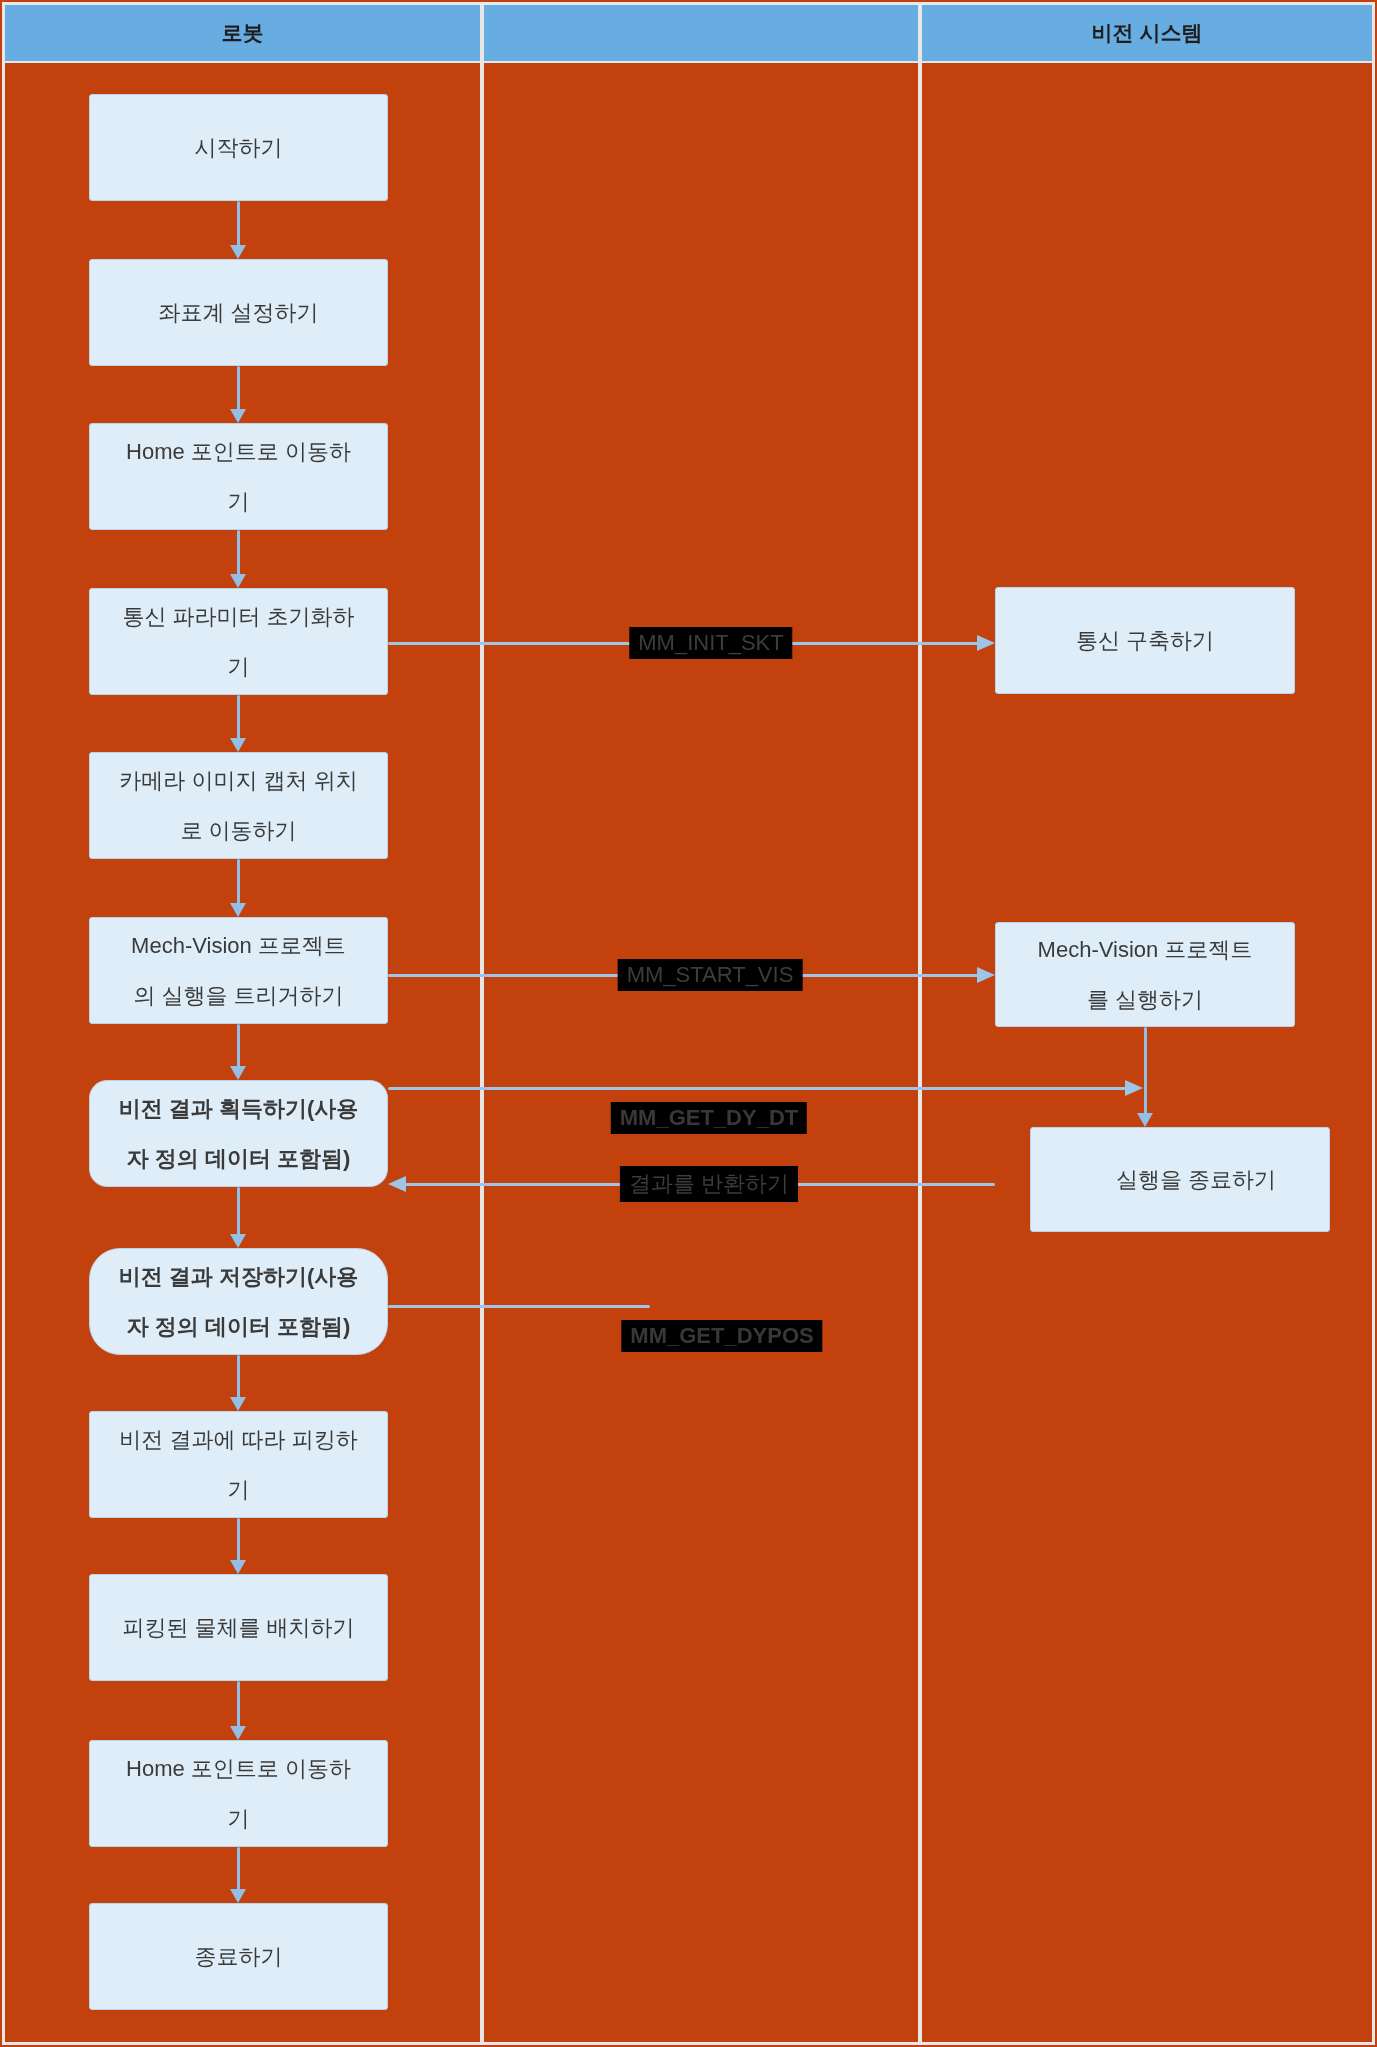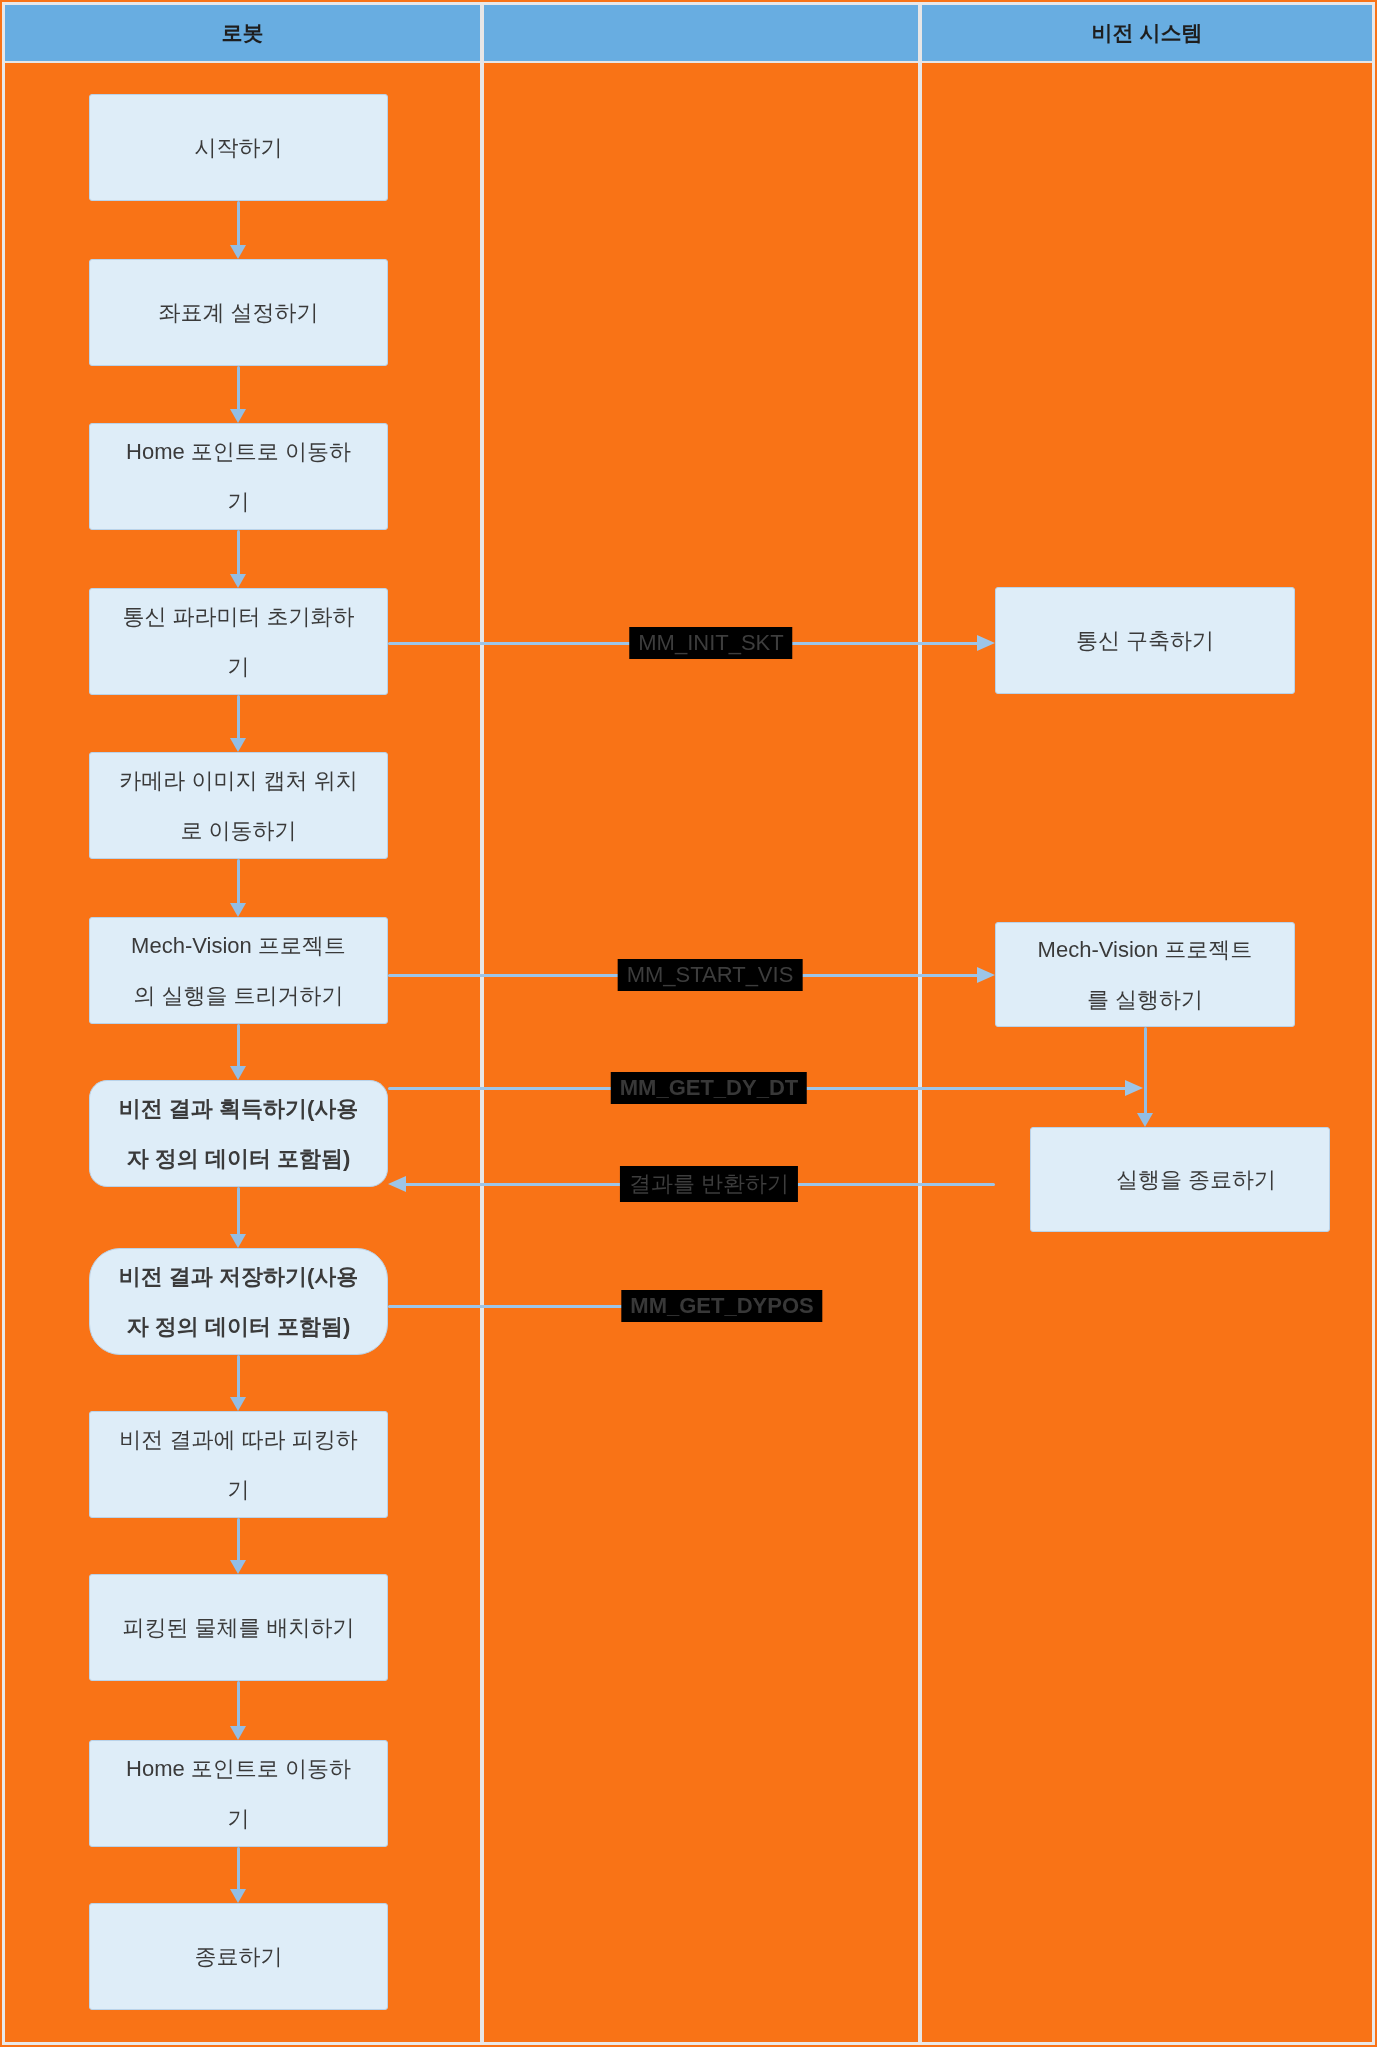--- a/index.html
+++ b/index.html
@@ -4,7 +4,7 @@
 <style>
   html,body{margin:0;padding:0;background:#000;}
   #canvas{
-    position:relative;width:1377px;height:2047px;background:#f97316;overflow:hidden;
+    position:relative;width:1377px;height:2047px;background:#c2410c;overflow:hidden;
     font-family:"Liberation Sans","DejaVu Sans",sans-serif;
   }
   #frame{

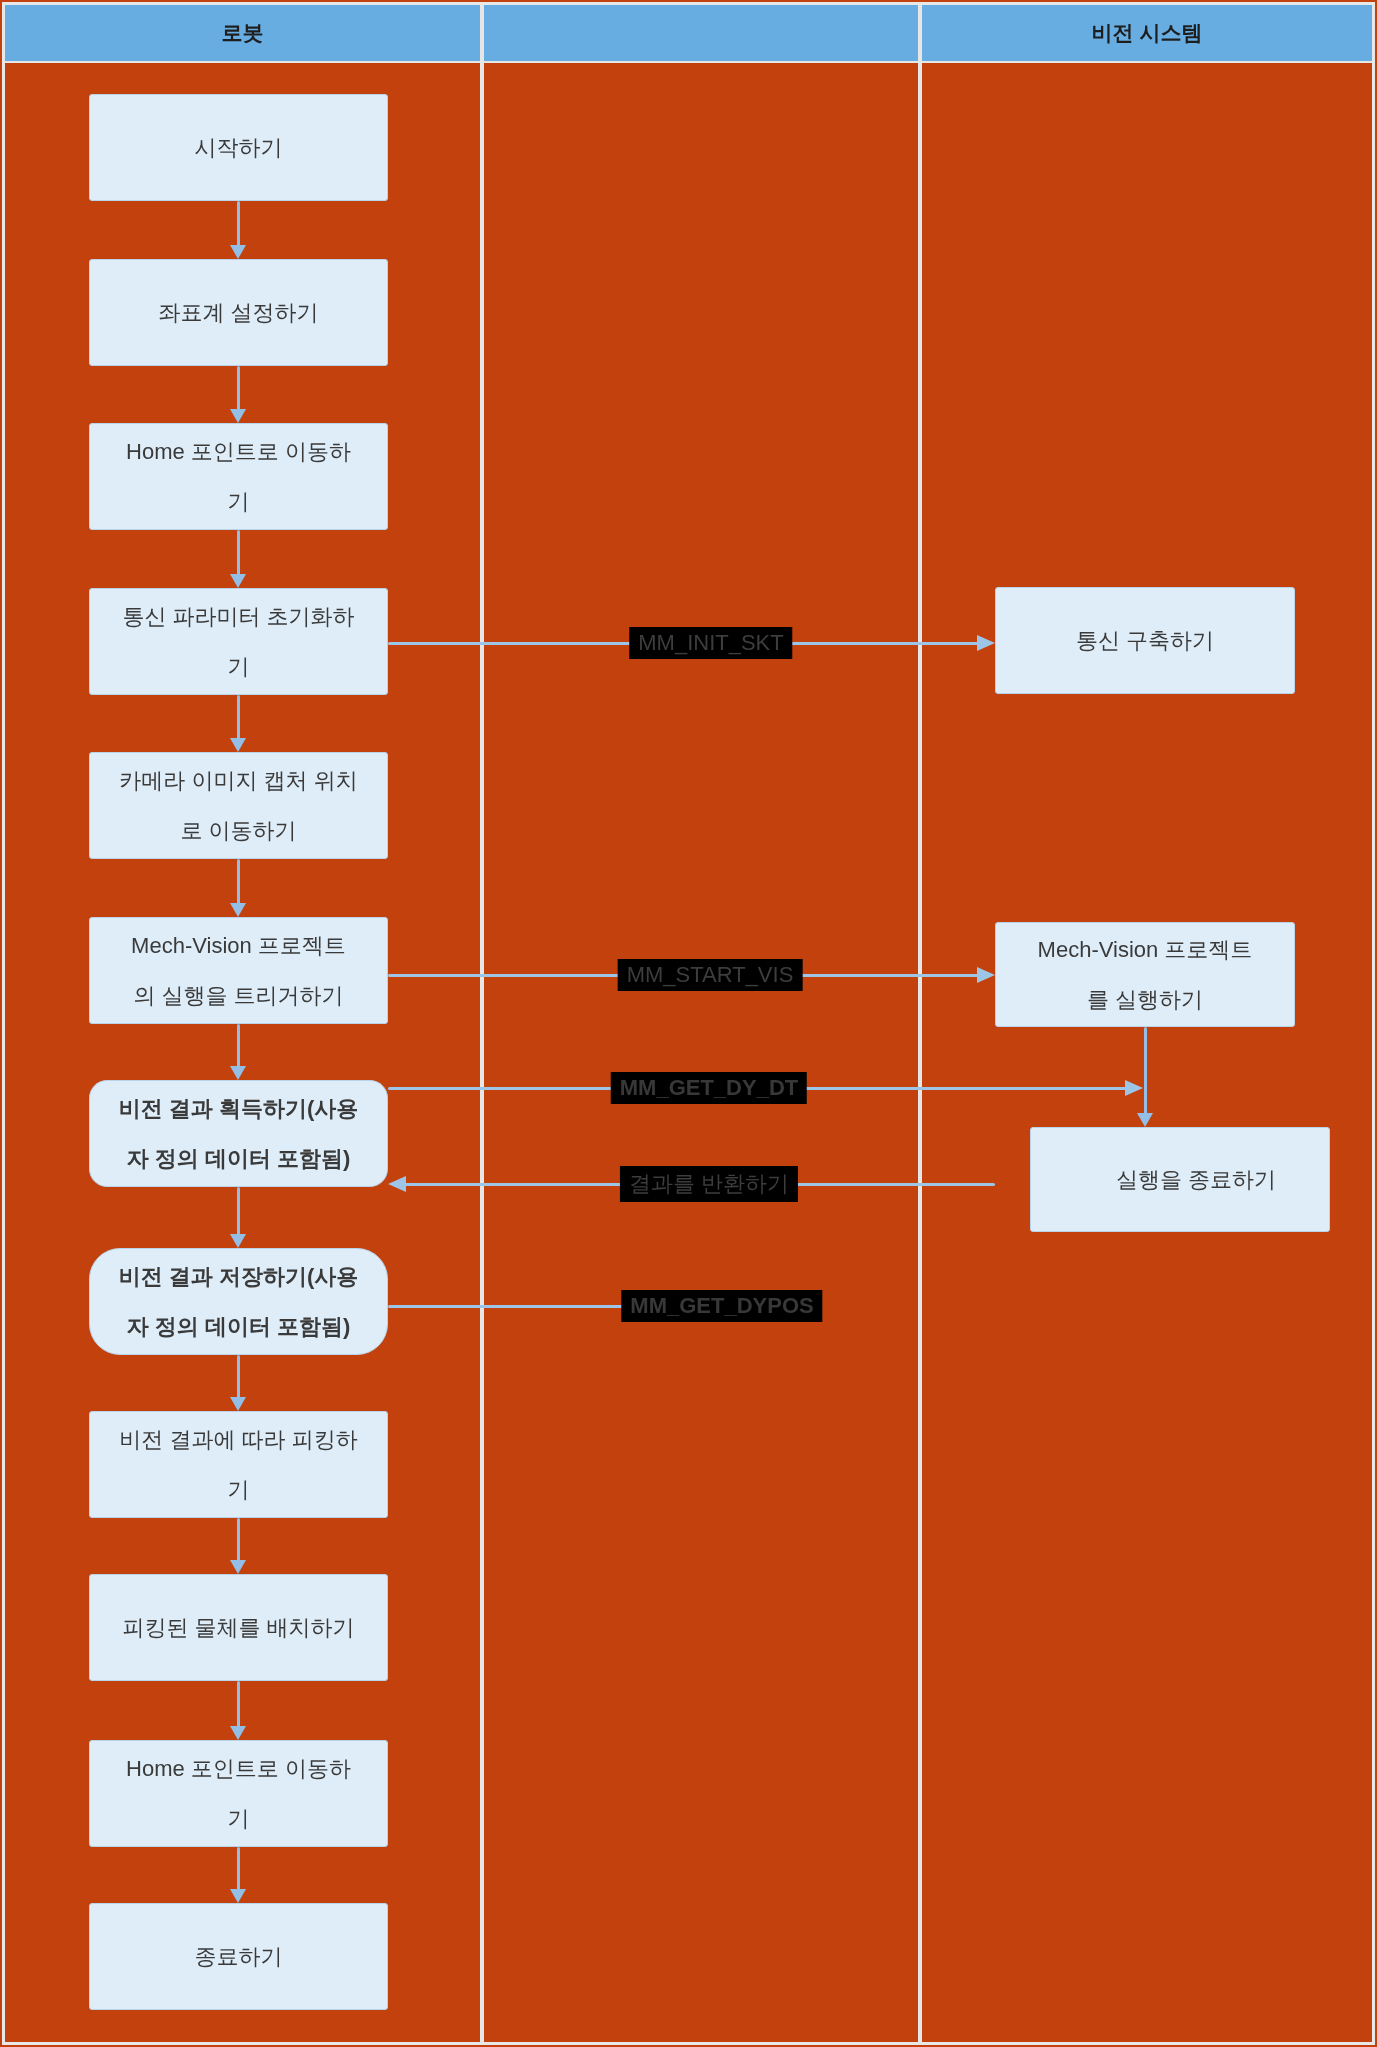--- a/index.html
+++ b/index.html
@@ -50,7 +50,7 @@
     position:absolute;transform:translate(-50%,-50%);background:#000;
     color:#3D3D3D;font-size:22px;padding:3px 9px;white-space:nowrap;z-index:8;
   }
-  .msg-label.bold{font-weight:bold;color:#383838;}
+  .msg-label.bold{font-weight:bold;color:#383838;margin-top:30px;}
 </style>
 </head>
 <body>

